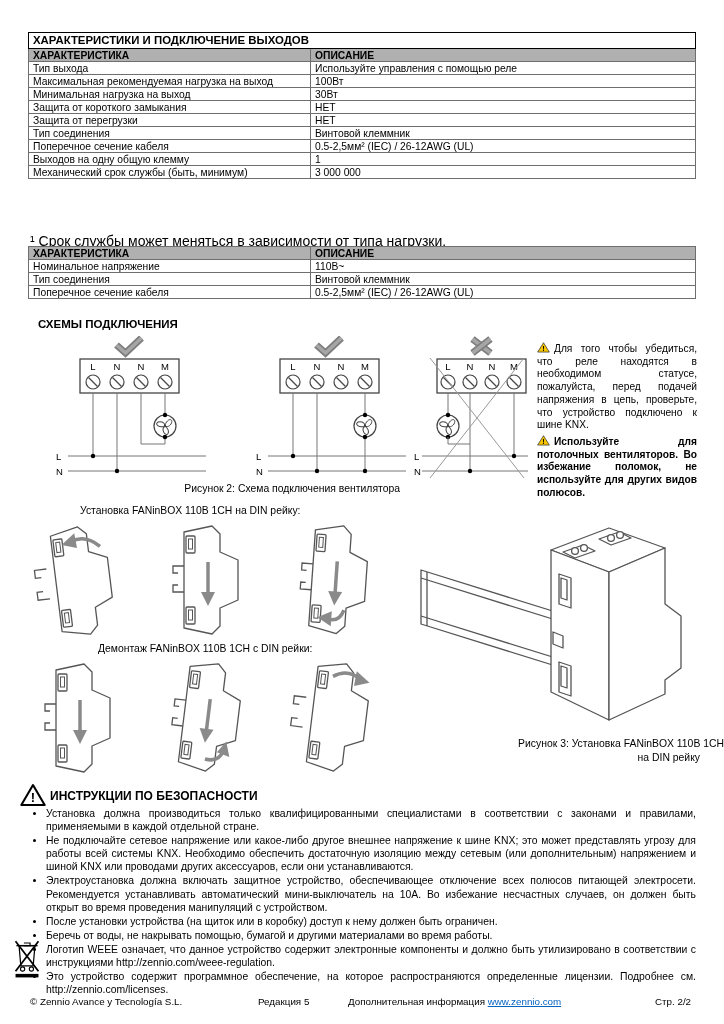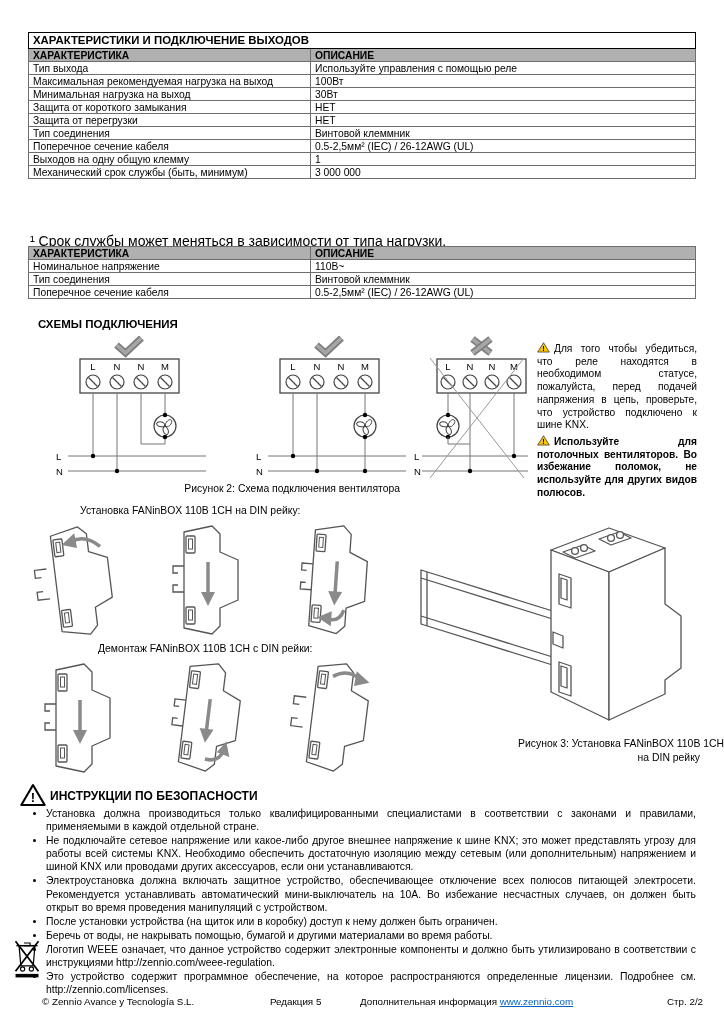--- a/index.html
+++ b/index.html
@@ -34,7 +34,7 @@
   ul.safety li{margin:0 0 1px 0;}
 
   .weee{position:absolute;left:12px;top:933px;}
-  .ft{position:absolute;top:996px;font-size:9.8px;margin-left:12px;}
+  .ft{position:absolute;top:996px;font-size:9.8px;}
   a.link{text-decoration:underline;cursor:pointer;}
   svg{display:block;}
   .abs{position:absolute;}

